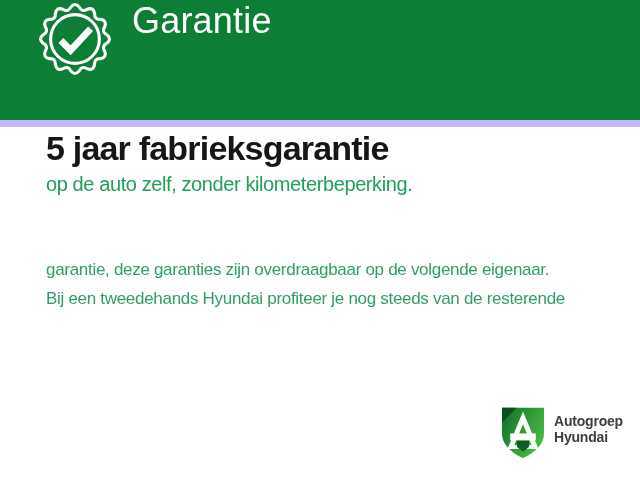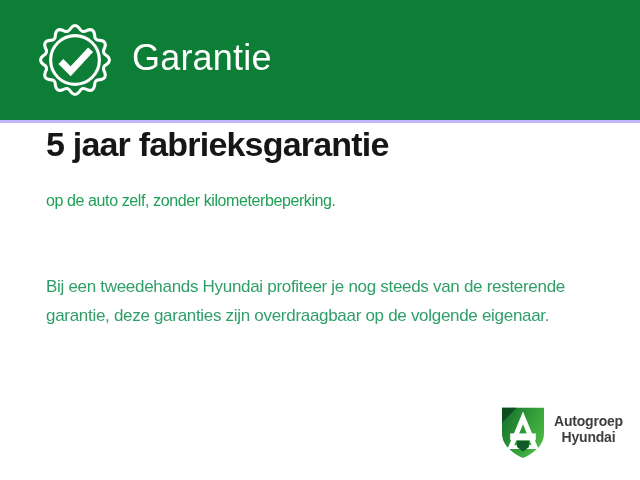--- a/index.html
+++ b/index.html
@@ -11,8 +11,8 @@
   }
   
   .banner{
-    height:120px;background:#0d7e36;border-bottom:3px solid #c4b5fd;
-    display:flex;align-items:center;padding-left:36px;gap:18px;
+    height:120px;background:#0d7e36;border-bottom:7px solid #c4b5fd;
+    display:flex;padding-left:36px;gap:18px;
     box-sizing:content-box;
   }
   .seal{flex:0 0 auto;display:block;}

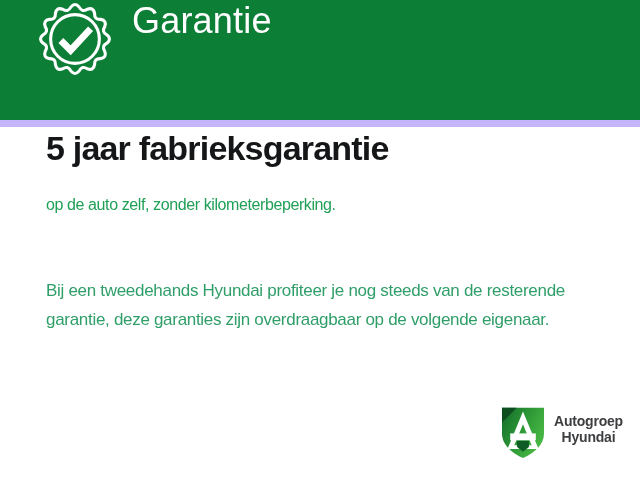--- a/index.html
+++ b/index.html
@@ -28,8 +28,8 @@
     color:#151617;letter-spacing:-0.8px;
   }
   .subheading{
-    margin-top:22px;
-    font-size:16px;line-height:28px;font-weight:400;
+    margin-top:1px;
+    font-size:20px;line-height:28px;font-weight:400;
     color:#20a057;letter-spacing:-0.4px;
   }
   .body-text{

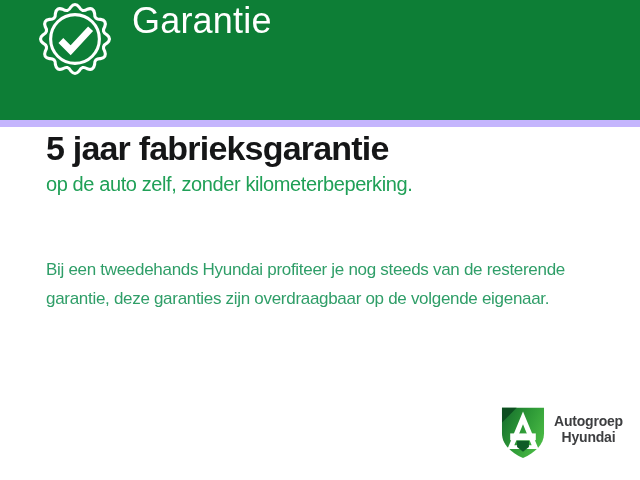--- a/index.html
+++ b/index.html
@@ -65,8 +65,8 @@
   <h1 class="page-title">5 jaar fabrieksgarantie</h1>
   <div class="subheading">op de auto zelf, zonder kilometerbeperking.</div>
   <p class="body-text">
+    <span class="line">garantie, deze garanties zijn overdraagbaar op de volgende eigenaar.</span>
     <span class="line">Bij een tweedehands Hyundai profiteer je nog steeds van de resterende</span>
-    <span class="line">garantie, deze garanties zijn overdraagbaar op de volgende eigenaar.</span>
   </p>
 </main>
 

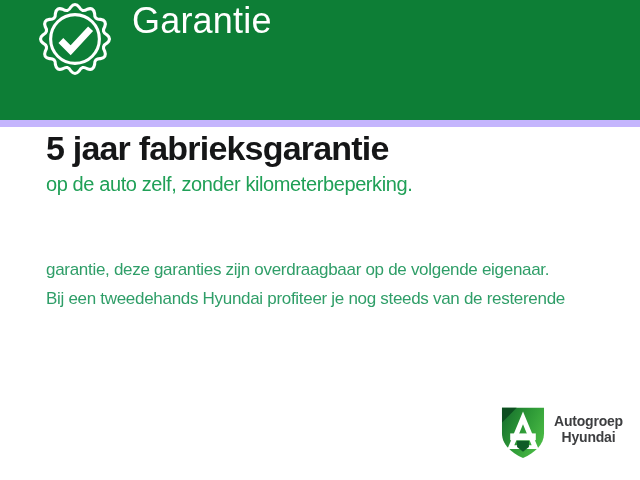--- a/index.html
+++ b/index.html
@@ -41,7 +41,7 @@
   
   .logo{
     position:absolute;left:500px;top:406px;
-    display:flex;align-items:flex-start;gap:8px;text-align:center;
+    display:flex;align-items:flex-start;gap:8px;
   }
   .logo-text{
     margin-top:7px;display:flex;flex-direction:column;

